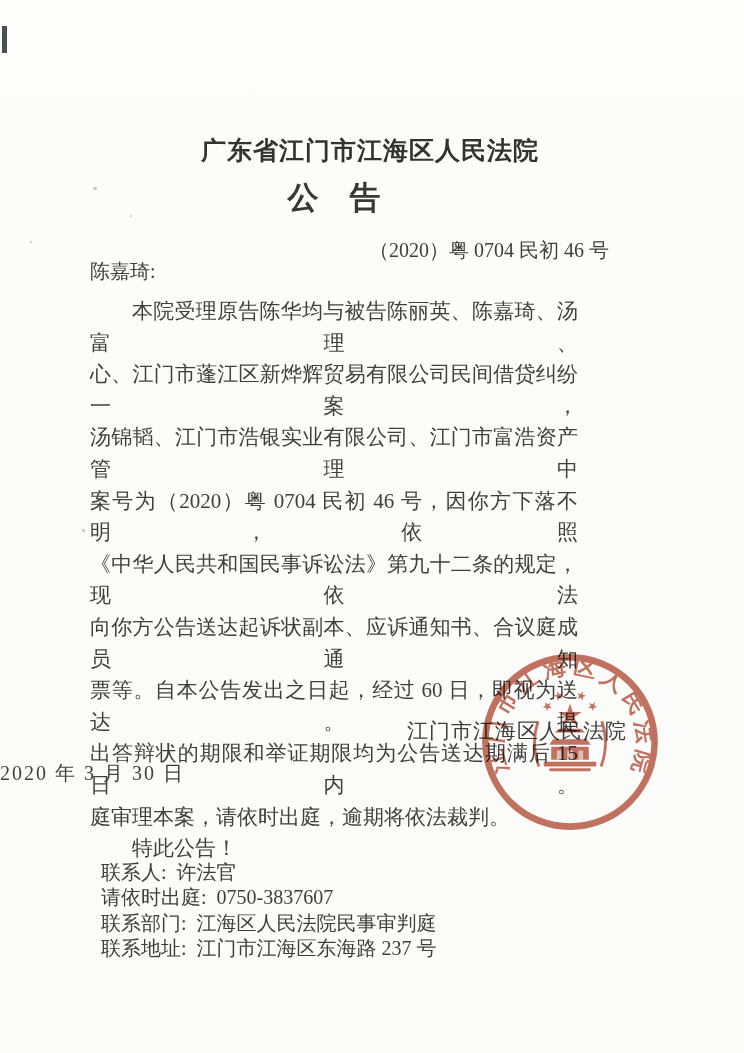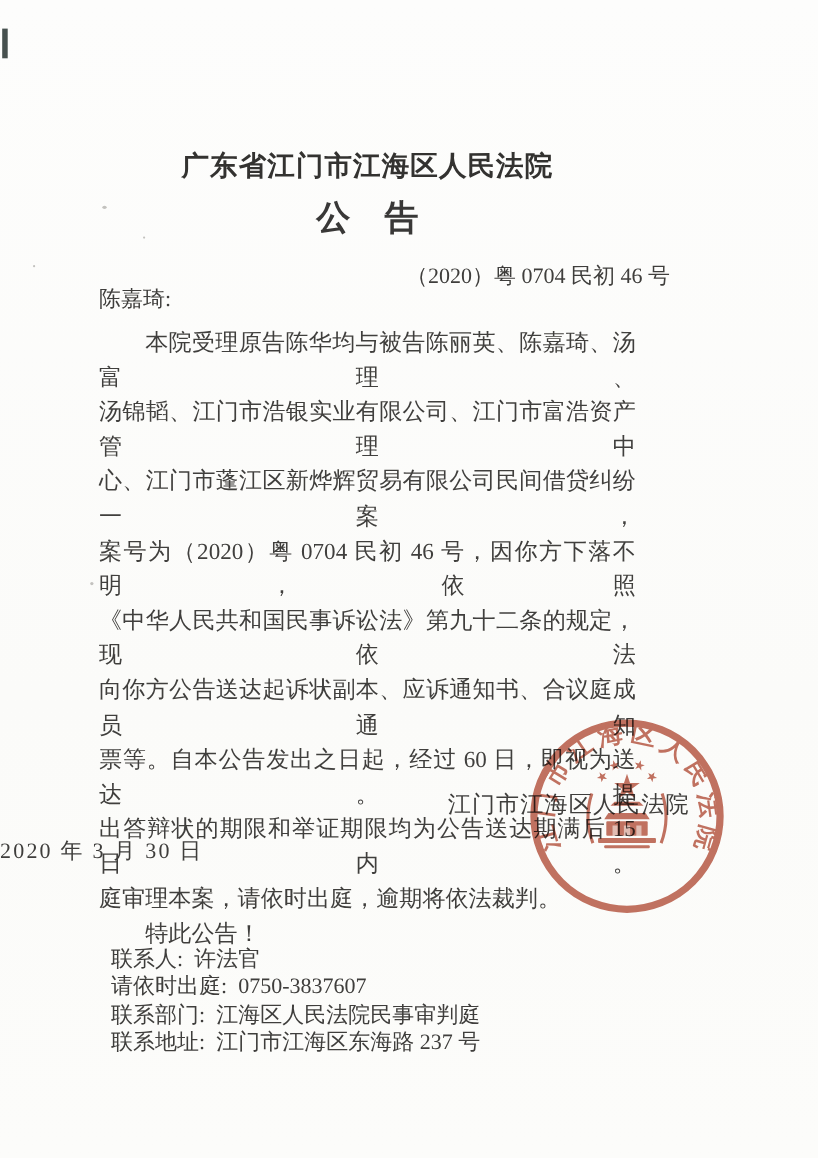--- a/index.html
+++ b/index.html
@@ -19,6 +19,7 @@
     font-size:25px; font-weight:bold;
     letter-spacing:1px;
     color:#333230;
+    padding-left:36px;
   }
   .doc-title {
     top:177px; left:0; width:668px;

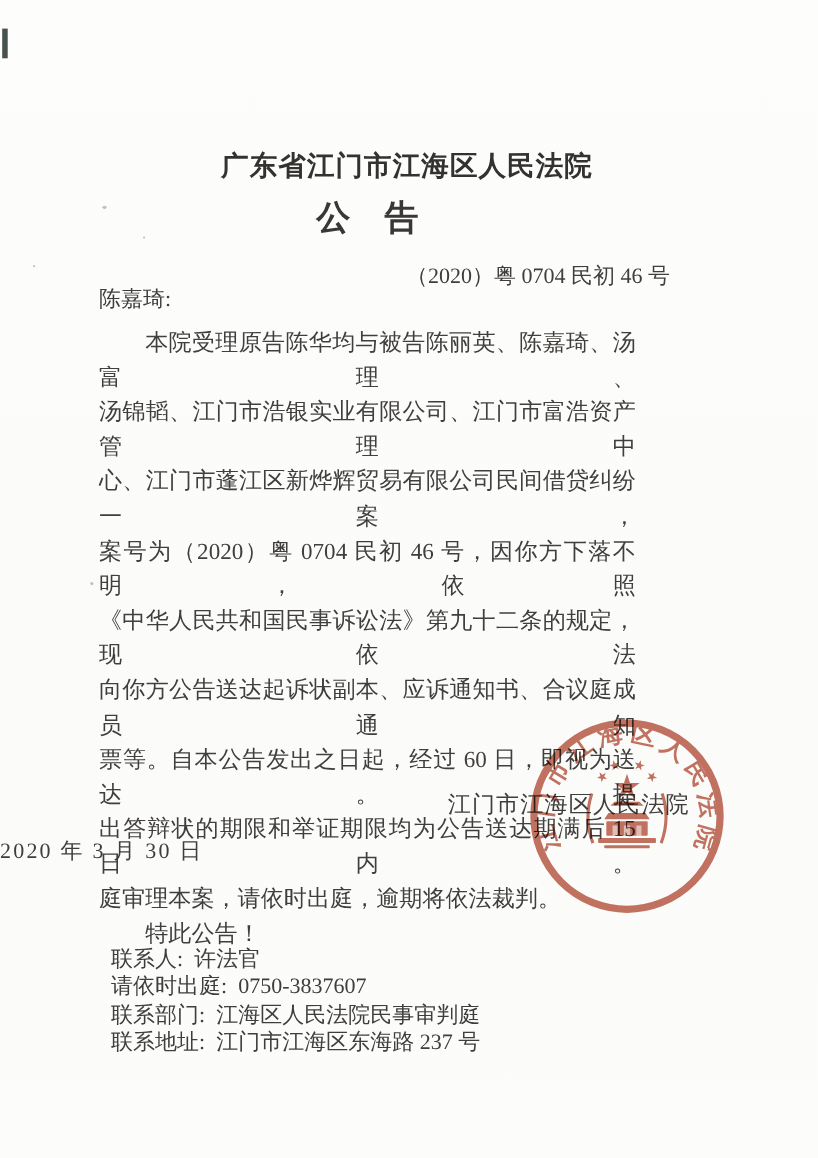--- a/index.html
+++ b/index.html
@@ -96,8 +96,8 @@
 
 <div class="abs body-text">
   <div class="jline indent">本院受理原告陈华均与被告陈丽英、陈嘉琦、汤富理、</div>
+  <div class="jline">心、江门市蓬江区新烨辉贸易有限公司民间借贷纠纷一案，</div>
   <div class="jline">汤锦韬、江门市浩银实业有限公司、江门市富浩资产管理中</div>
-  <div class="jline">心、江门市蓬江区新烨辉贸易有限公司民间借贷纠纷一案，</div>
   <div class="jline">案号为（2020）粤 0704 民初 46 号，因你方下落不明，依照</div>
   <div class="jline">《中华人民共和国民事诉讼法》第九十二条的规定，现依法</div>
   <div class="jline">向你方公告送达起诉状副本、应诉通知书、合议庭成员通知</div>

